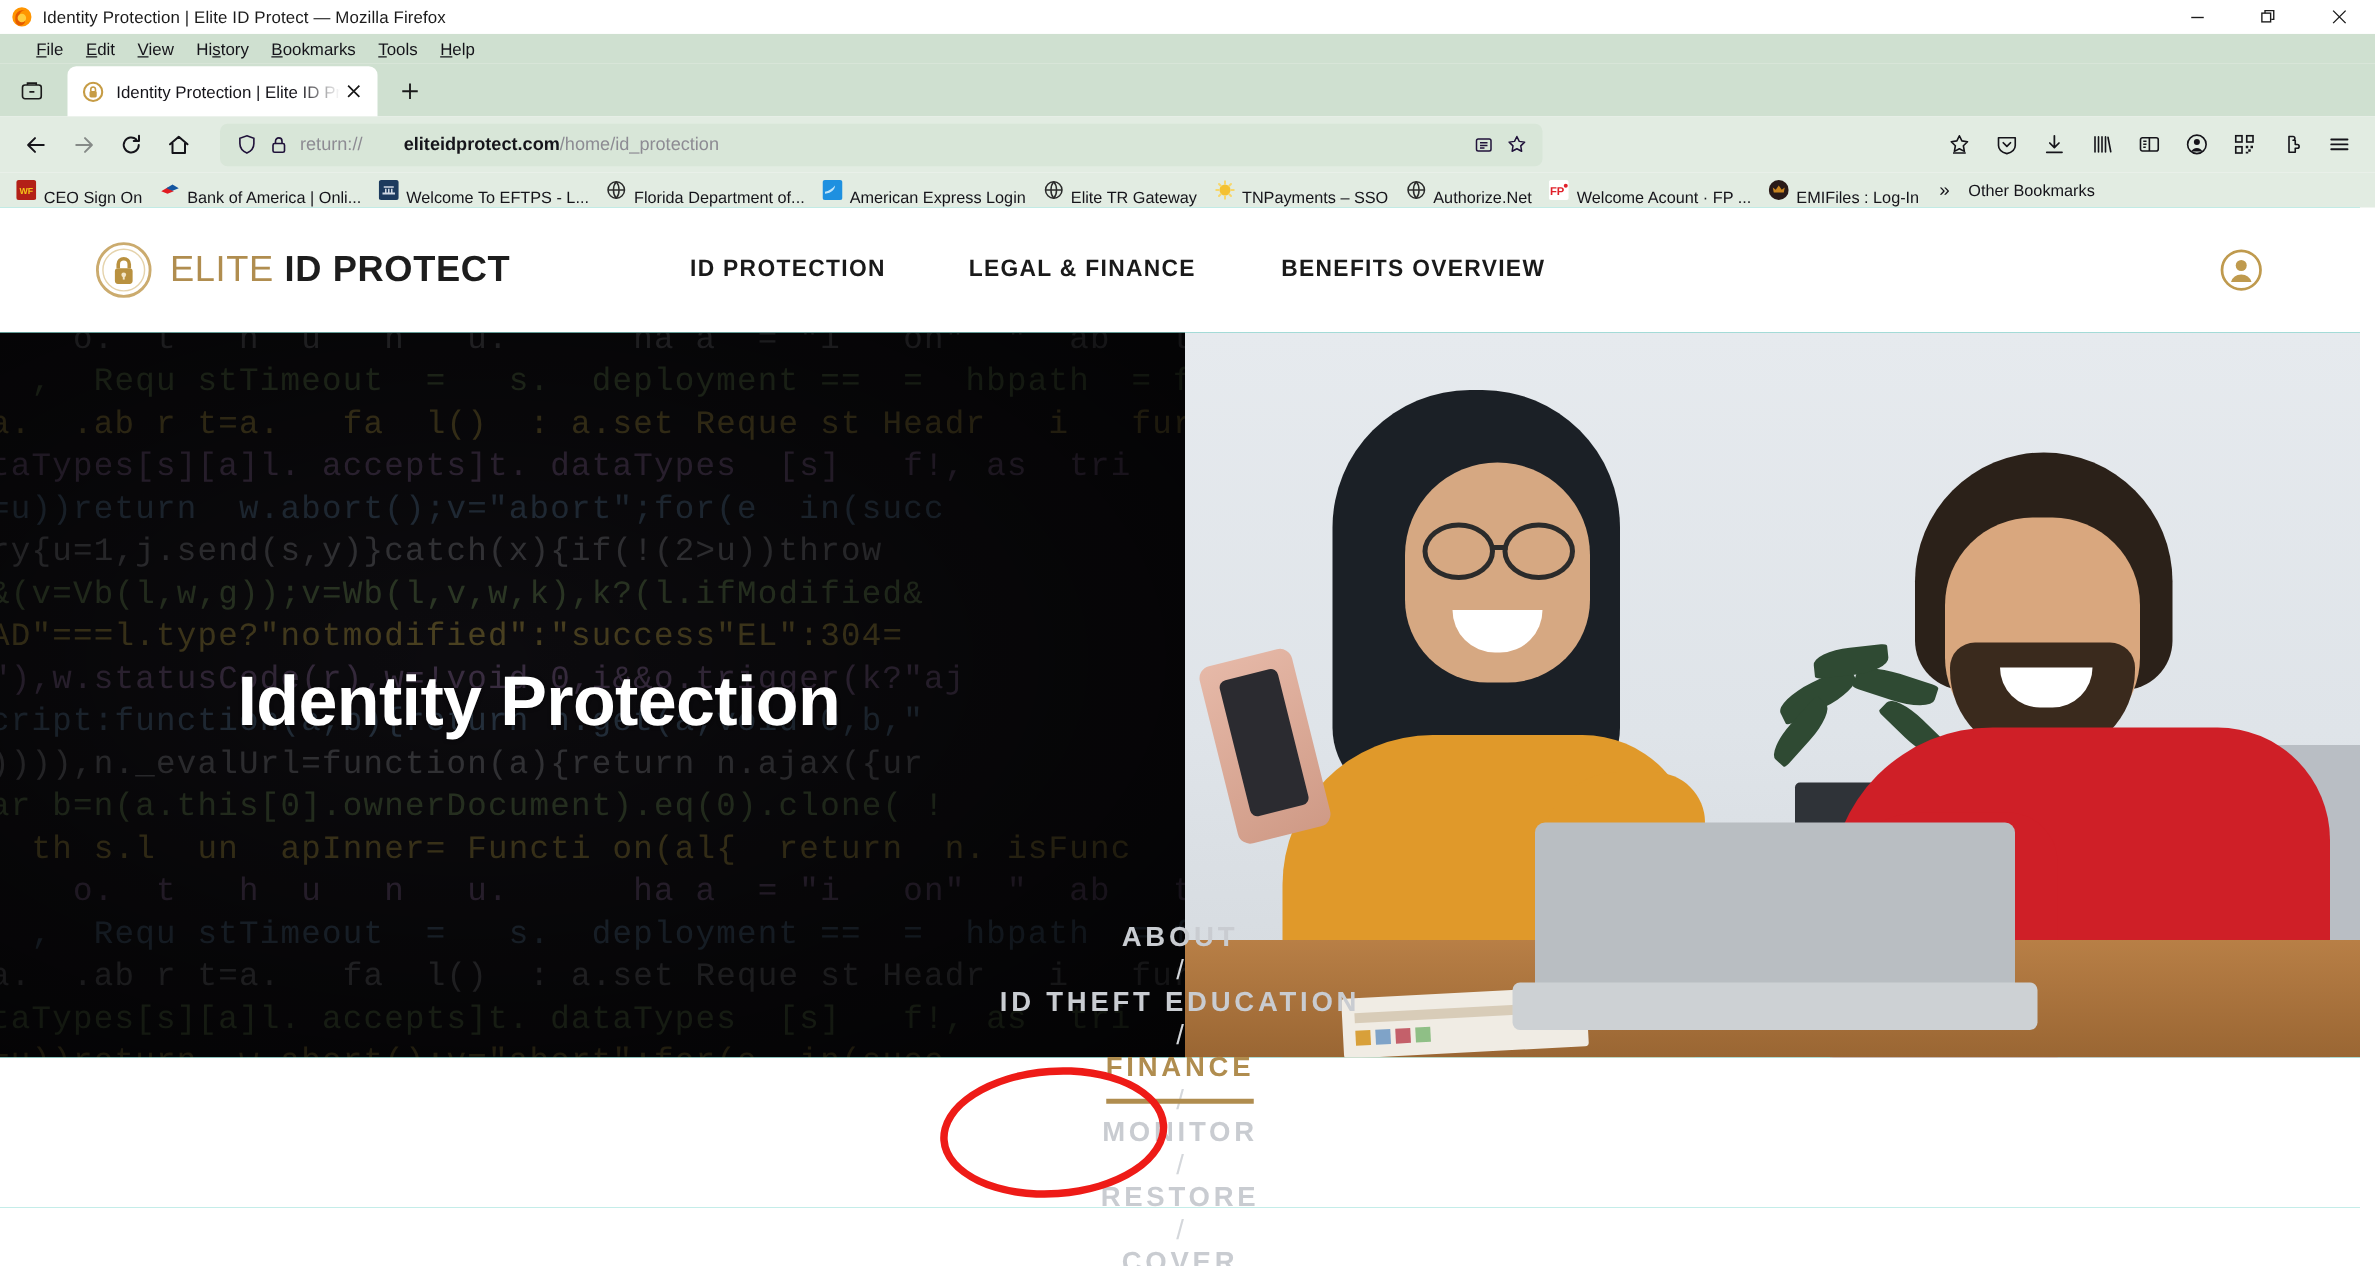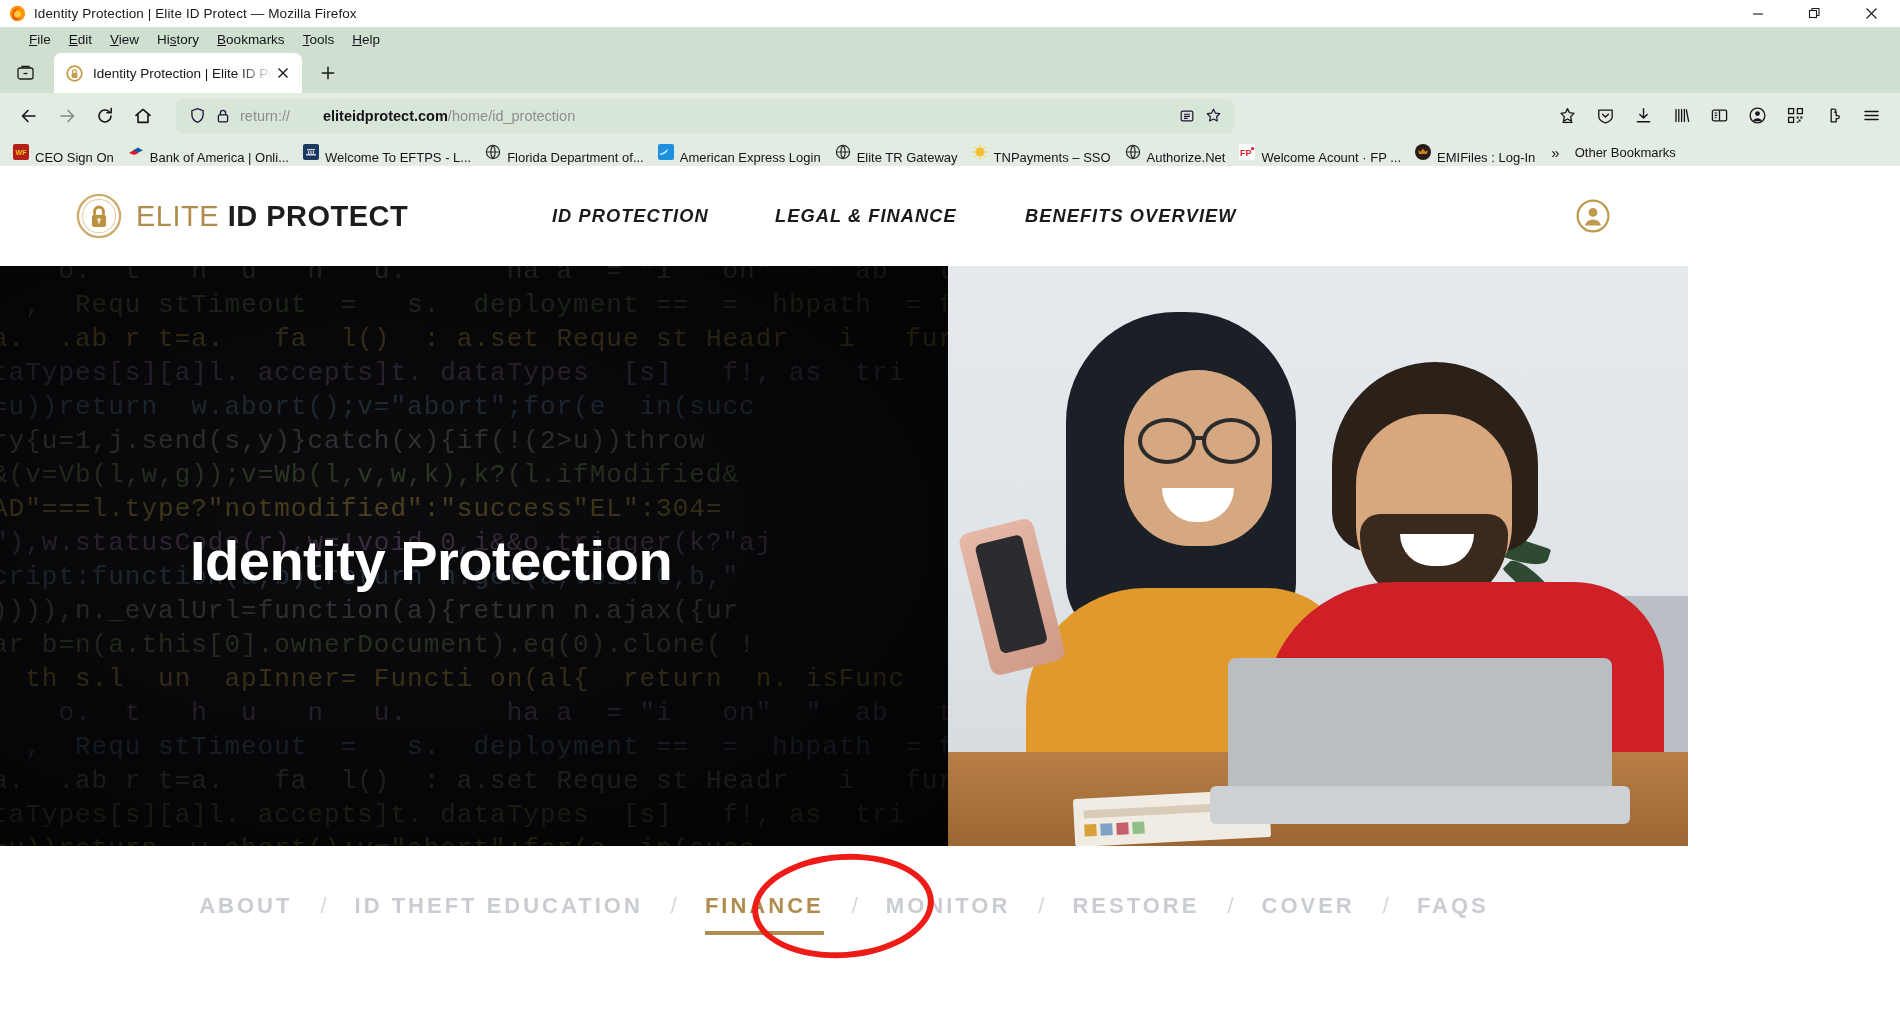--- a/index.html
+++ b/index.html
@@ -87,7 +87,7 @@
   .otherbm { display: flex; align-items: center; padding: 2px 6px; flex: none; }
 
   
-  .page { width: 1688px; height: 800px; background: #14b8a6; position: relative; }
+  .page { width: 1888px; height: 800px; background: #14b8a6; position: relative; }
 
   .site-header {
     height: 100px; display: flex; align-items: center;

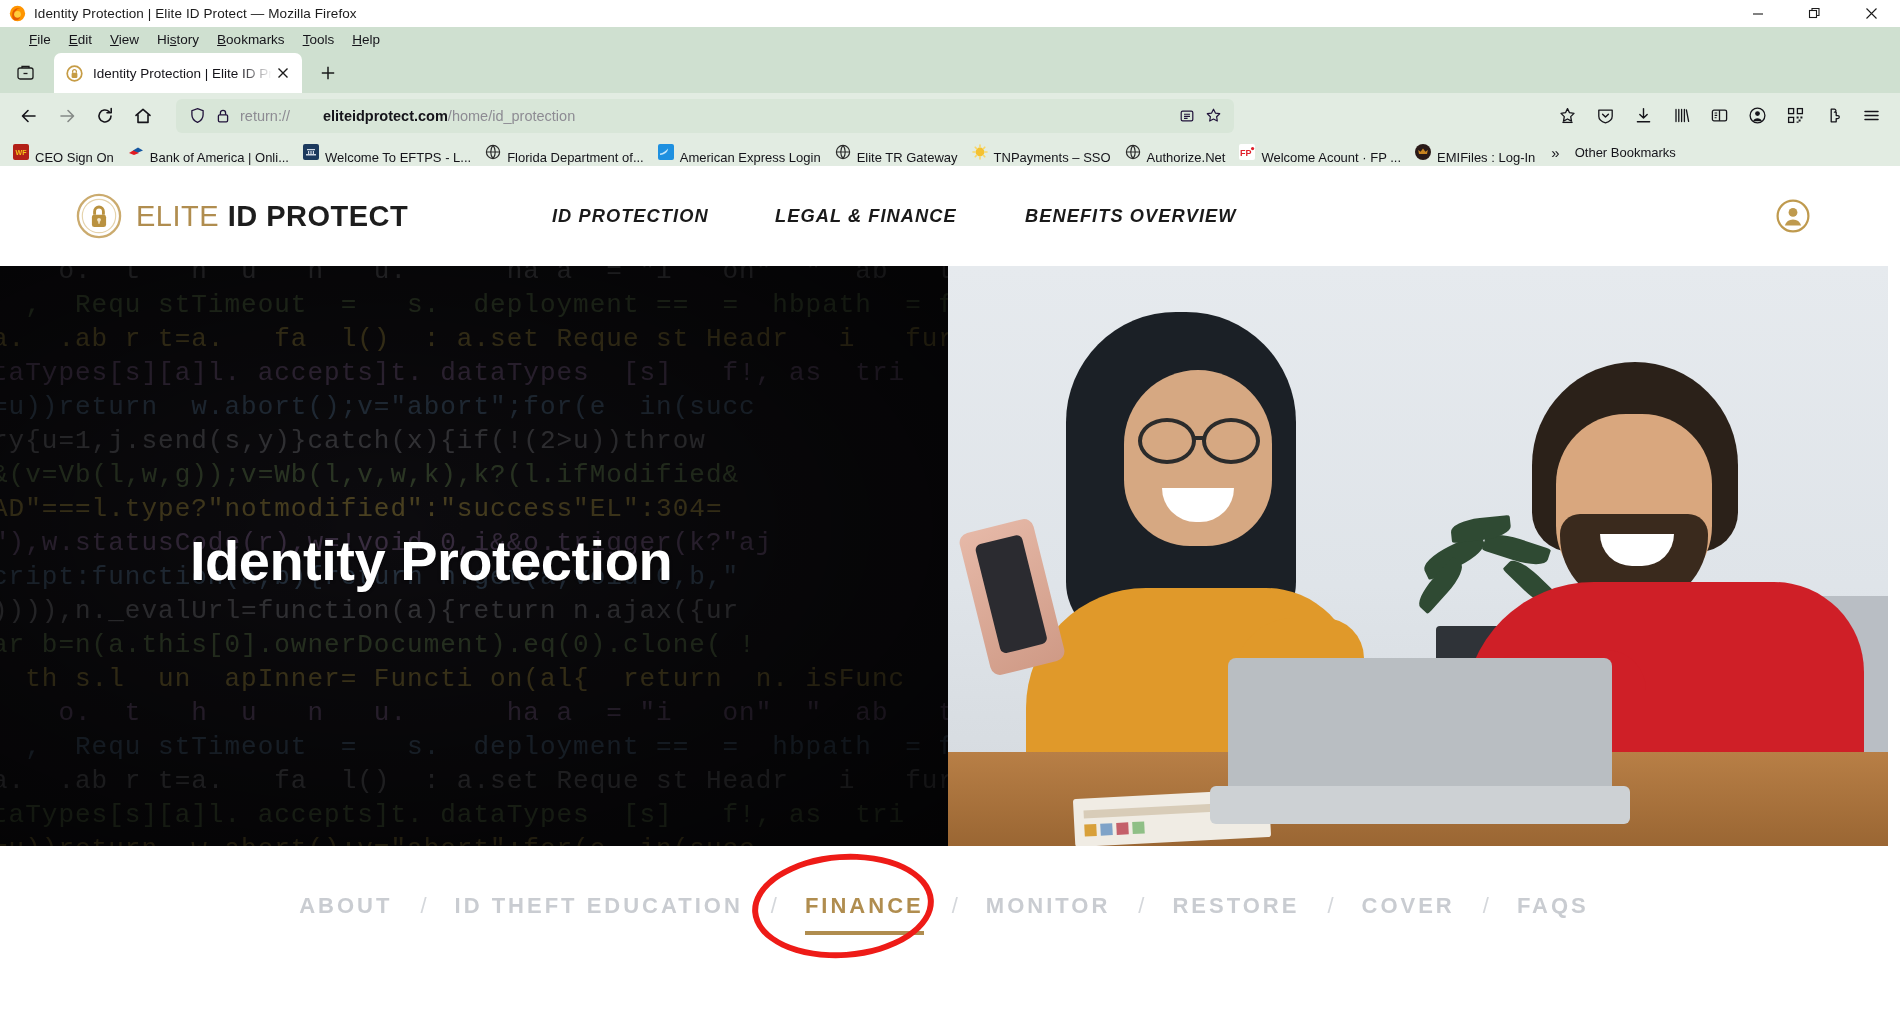--- a/index.html
+++ b/index.html
@@ -99,7 +99,7 @@
   .logo-text .elite { color: #b08d4f; font-weight: 400; }
   .logo-text .idp { color: #1d1d1d; font-weight: 700; }
 
-  .site-nav { display: flex; align-items: center; margin-left: 144px; gap: 60px; font-style: italic; }
+  .site-nav { display: flex; align-items: center; margin-left: 144px; gap: 60px; }
   .site-nav a {
     font-size: 19px; font-weight: 700; color: #1a1a1a;
     letter-spacing: 1.1px; text-decoration: none;

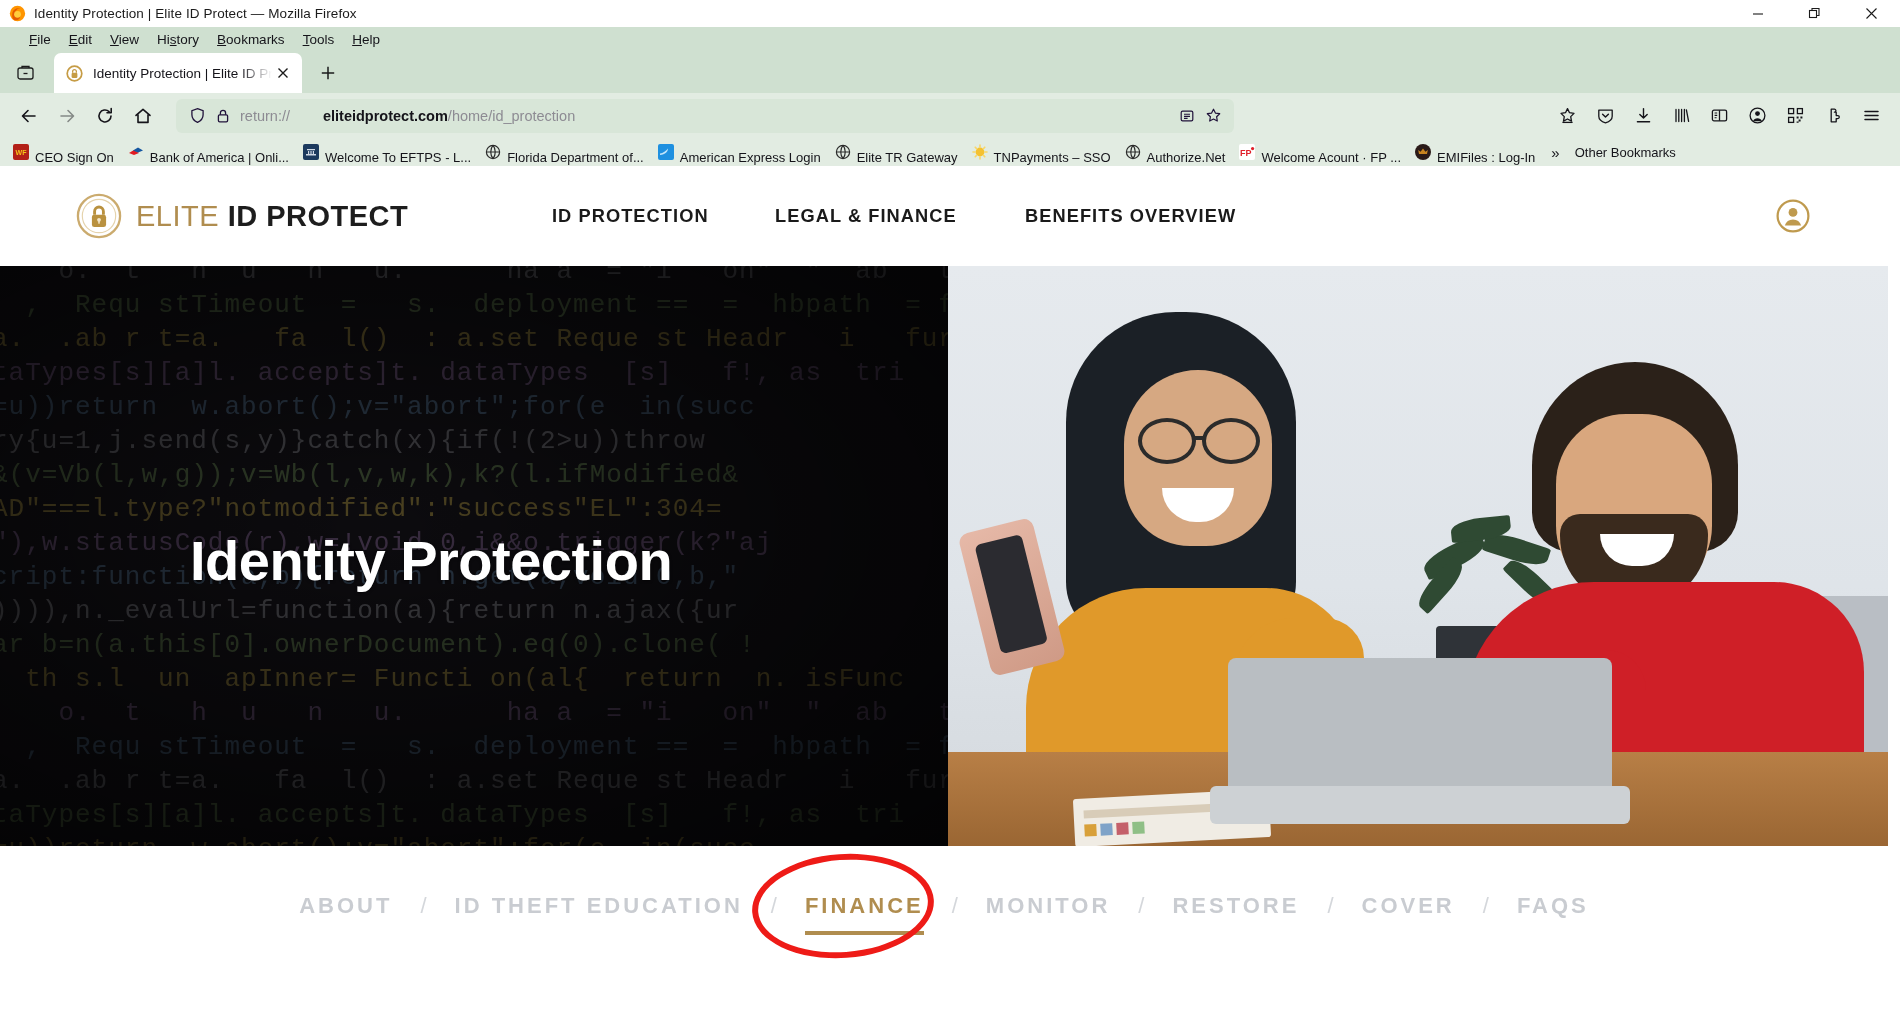--- a/index.html
+++ b/index.html
@@ -168,7 +168,7 @@
   .subnav {
     height: 120px; background: #fff;
     display: flex; align-items: center; justify-content: center;
-    gap: 0; position: relative;
+    gap: 0; position: relative; flex-direction: column;
   }
   .subnav a, .subnav .sep {
     font-size: 22px; font-weight: 700; letter-spacing: 3px;

